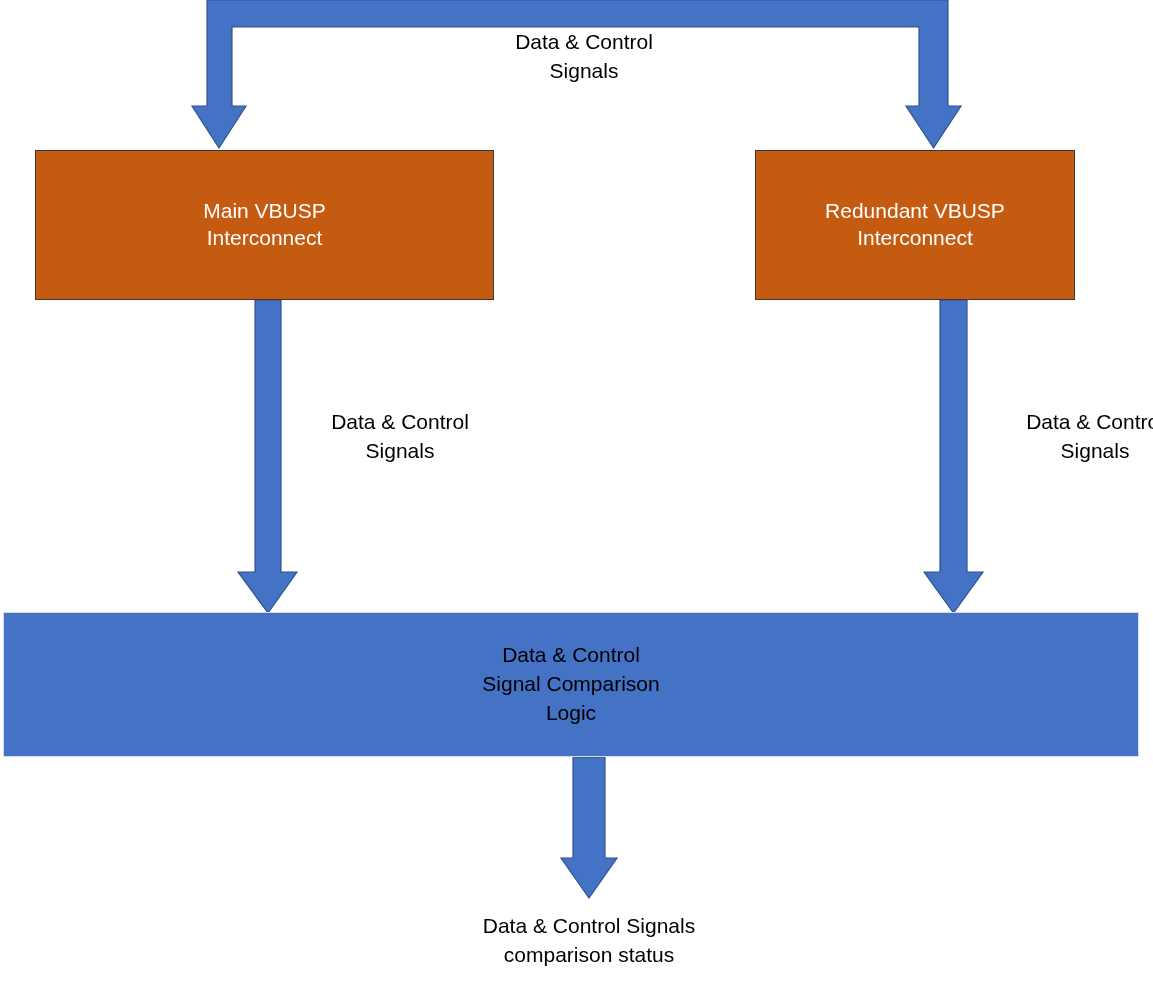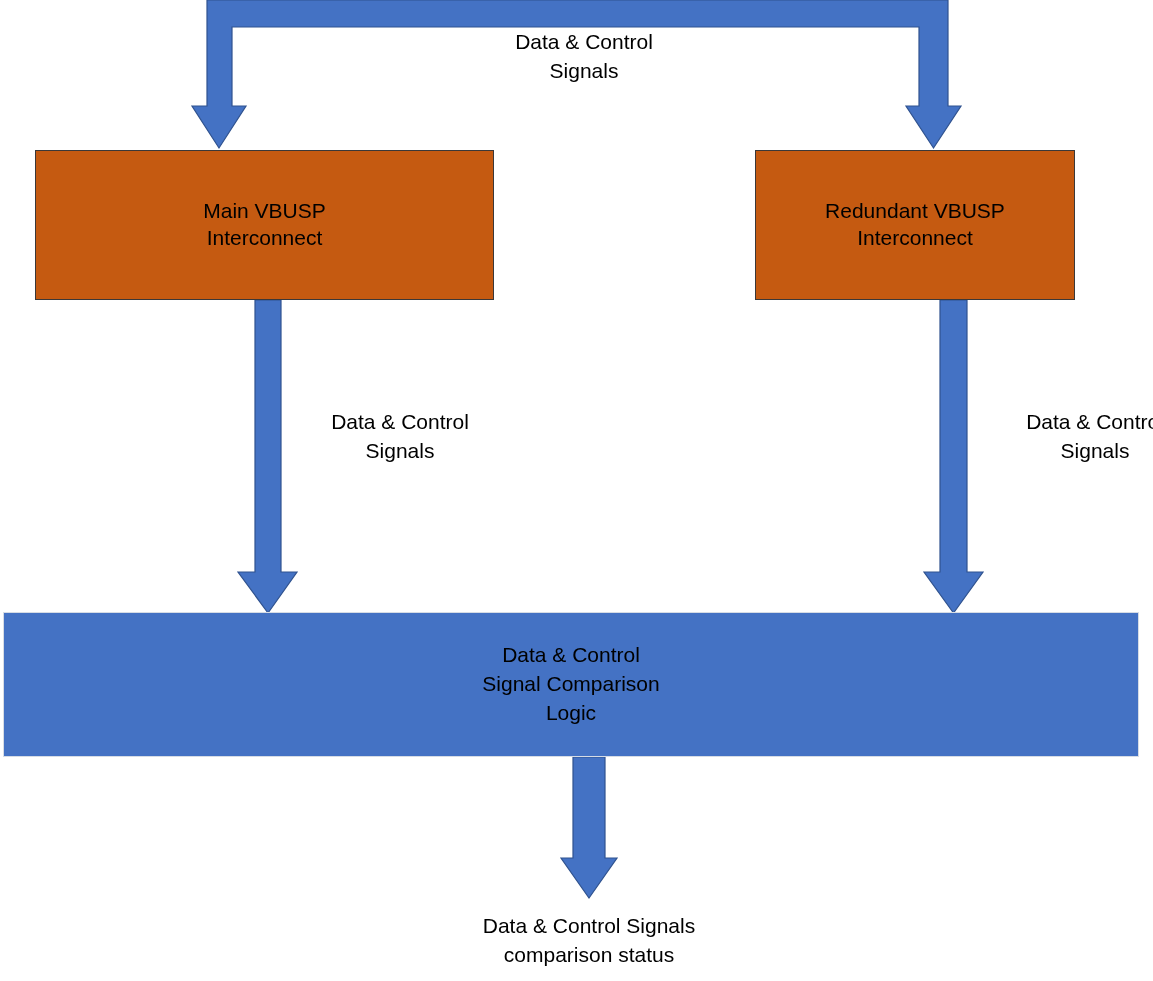--- a/index.html
+++ b/index.html
@@ -31,7 +31,7 @@
     align-items: center;
     justify-content: center;
     text-align: center;
-    color: #000000;
+    color: #ffffff;
     line-height: 1.28;
   }
   .orange-box {

